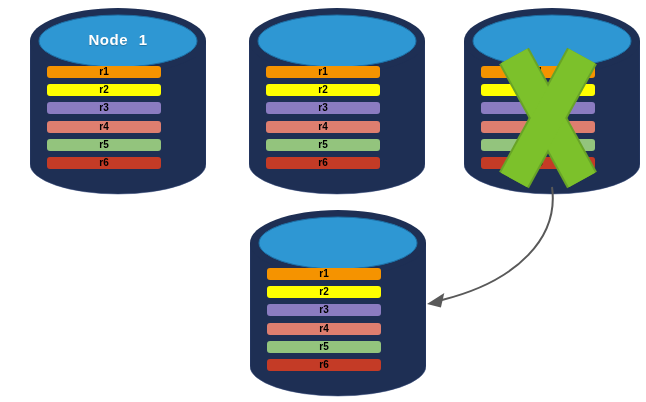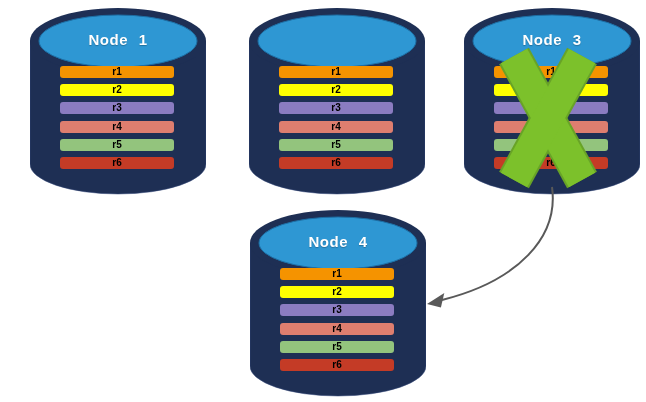--- a/index.html
+++ b/index.html
@@ -82,7 +82,6 @@
       <ellipse cx="88" cy="33" rx="88" ry="33" fill="#1E2F54"></ellipse>
       <ellipse cx="88" cy="33" rx="79" ry="26" stroke="#1D6FA5" stroke-width="1" fill="#2E97D3"></ellipse>
     </svg>
-    <div class="node-title">Node 3</div>
     <div class="bars">
       <div class="bar" style="background-color: rgb(245, 147, 0);">r1</div>
       <div class="bar" style="background-color: rgb(255, 255, 0);">r2</div>

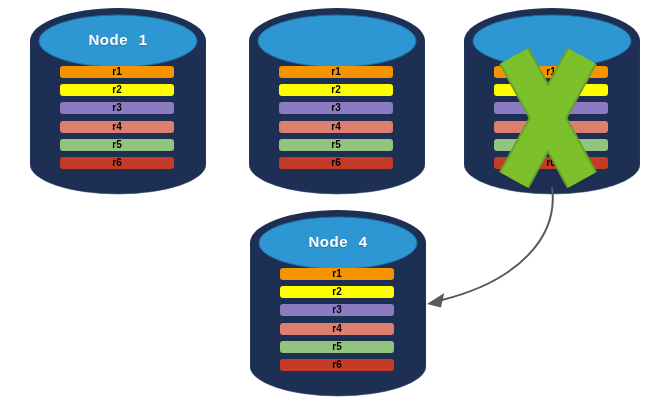--- a/index.html
+++ b/index.html
@@ -22,7 +22,7 @@
     letter-spacing:0.5px; text-shadow:0 1px 1px rgba(0,0,0,0.25);
   }
   .bars {
-    position:absolute; left:30px; top:58px; width:114px; height:103px;
+    position:absolute; left:17px; top:58px; width:114px; height:103px;
     display:flex; flex-direction:column; justify-content:space-between;
   }
   .bar {

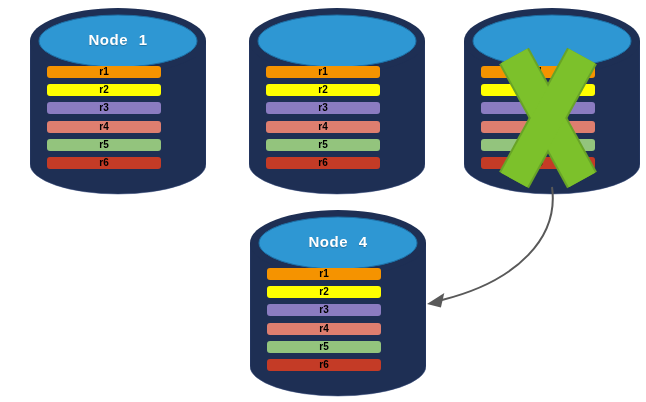--- a/index.html
+++ b/index.html
@@ -106,7 +106,6 @@
       <ellipse cx="88" cy="33" rx="88" ry="33" fill="#1E2F54"></ellipse>
       <ellipse cx="88" cy="33" rx="79" ry="26" stroke="#1D6FA5" stroke-width="1" fill="#2E97D3"></ellipse>
     </svg>
-    <div class="node-title">Node 4</div>
     <div class="bars">
       <div class="bar" style="background-color: rgb(245, 147, 0);">r1</div>
       <div class="bar" style="background-color: rgb(255, 255, 0);">r2</div>

